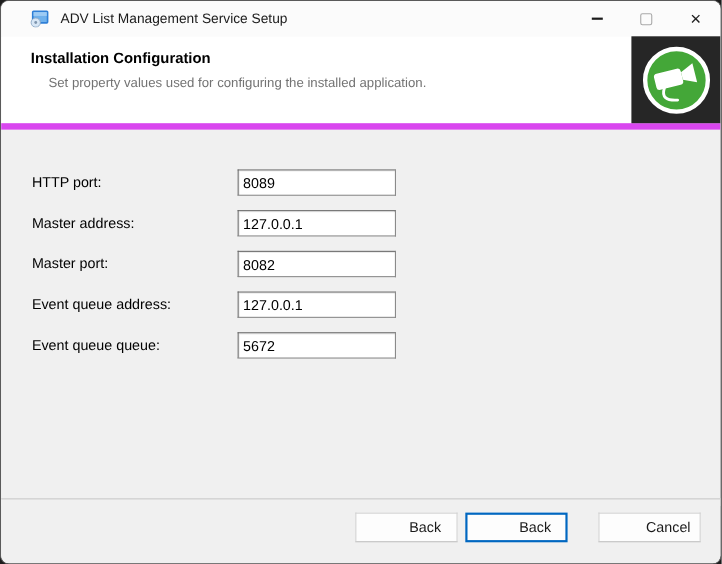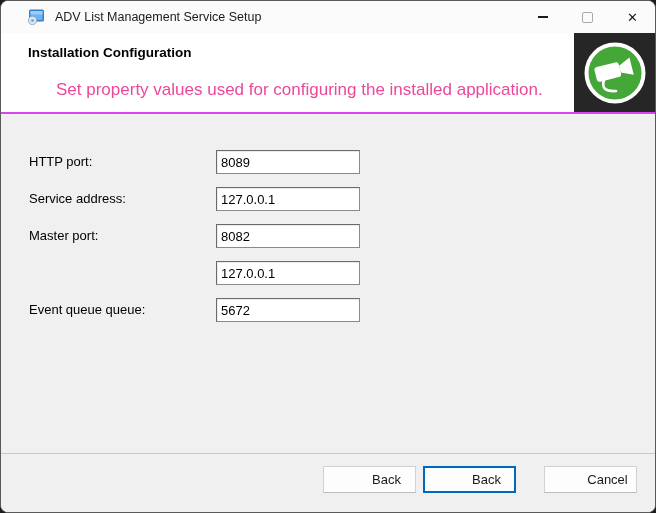--- a/index.html
+++ b/index.html
@@ -45,7 +45,7 @@
   .header{
     height:79px;
     background:#ffffff;
-    border-bottom:2px solid #d946ef;
+    border-bottom:6px solid #d946ef;
     position:relative;
   }
   .header-title{

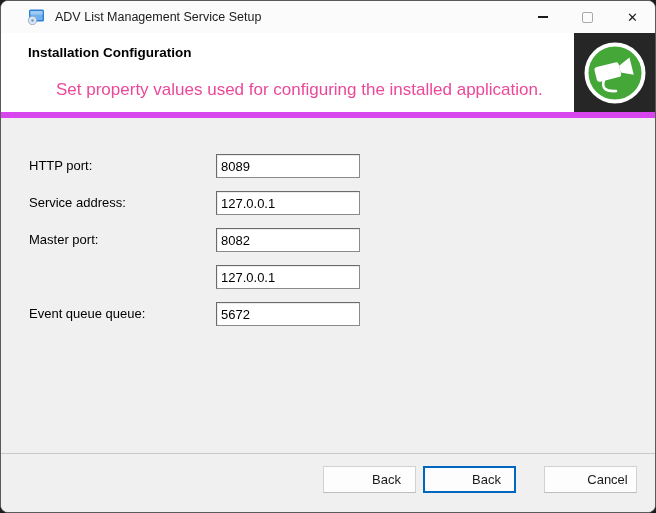--- a/index.html
+++ b/index.html
@@ -54,9 +54,9 @@
     font-size:13.5px;font-weight:bold;color:#000;
   }
   .header-subtitle{
-    margin:12px;
+    margin:0;
     padding:8px 0 0 43px;
-    font-size:17px;color:#ec4899;
+    font-size:12px;color:#737373;
   }
   .logo-box{
     position:absolute;top:0;right:0;

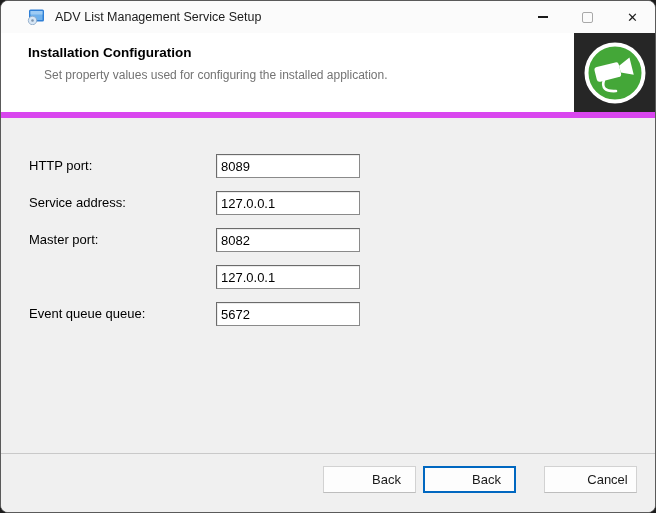--- a/index.html
+++ b/index.html
@@ -156,7 +156,7 @@
     </div>
 
     <div class="field-row row1">
-      <span class="flabel">Service address:</span>
+      <span class="flabel">Master address:</span>
       <input type="text" value="127.0.0.1" style="">
     </div>
 

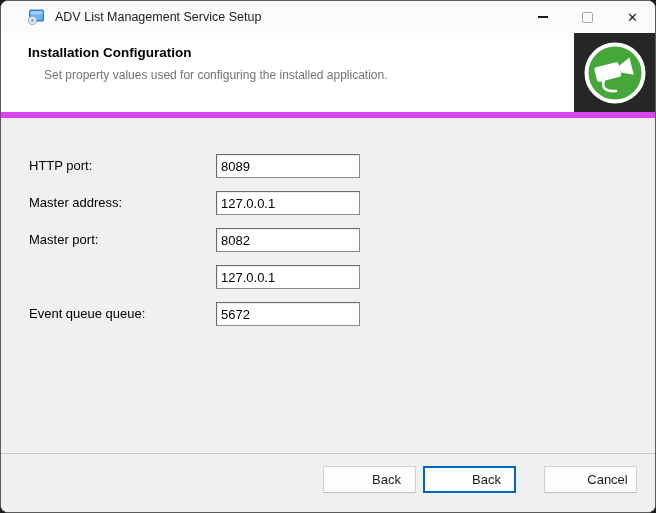--- a/index.html
+++ b/index.html
@@ -166,6 +166,7 @@
     </div>
 
     <div class="field-row row3">
+      <span class="flabel">Event queue address:</span>
       <input type="text" value="127.0.0.1" style="">
     </div>
 

